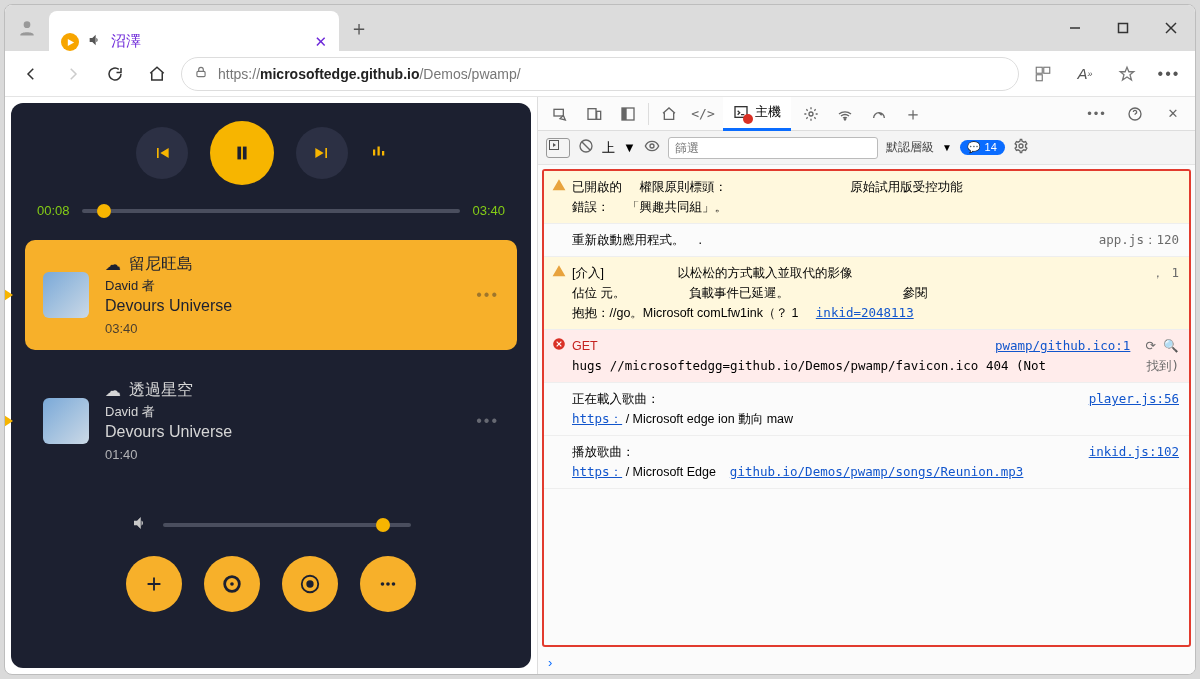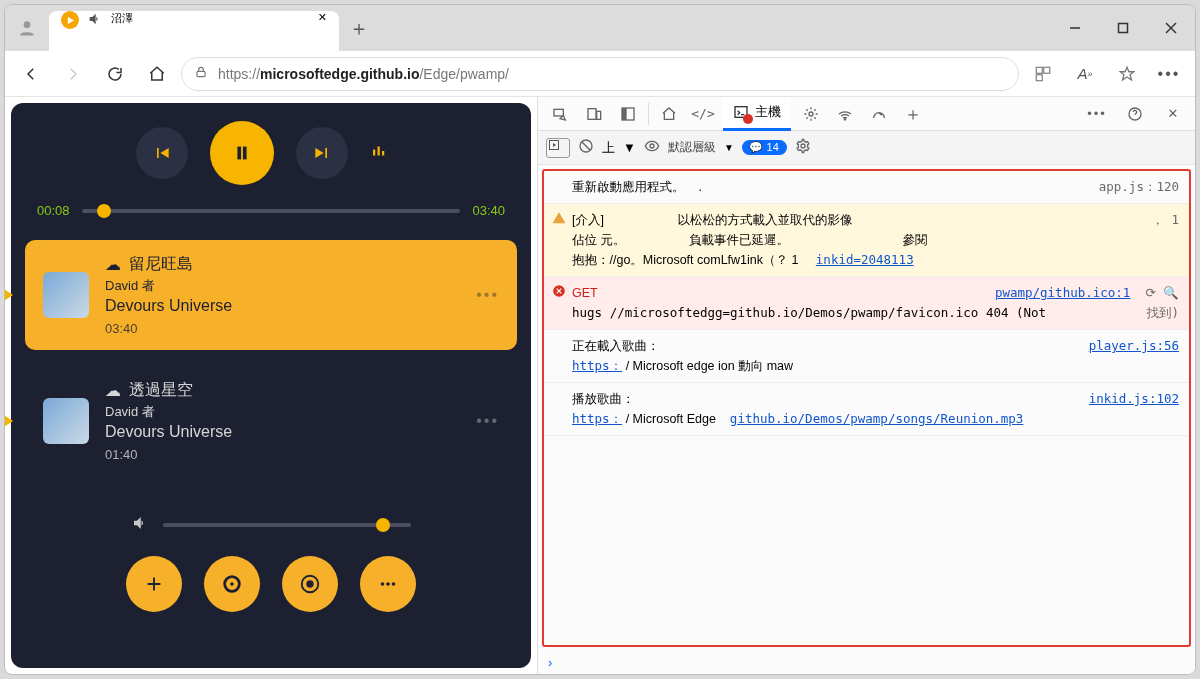--- a/index.html
+++ b/index.html
@@ -35,11 +35,11 @@
     border-radius: 8px 8px 0 0;
     height: 40px;
     min-width: 290px;
-    display: flex; align-items:flex-start;
+    display: flex; align-items:flex-end;
     padding: 0 12px;
     gap: 8px;
-    font-size: 11px;
-    color: #000000;
+    font-size: 15px;
+    color: #6d28d9;
   }
   .tab .favplay {
     width:18px;height:18px;border-radius:50%;

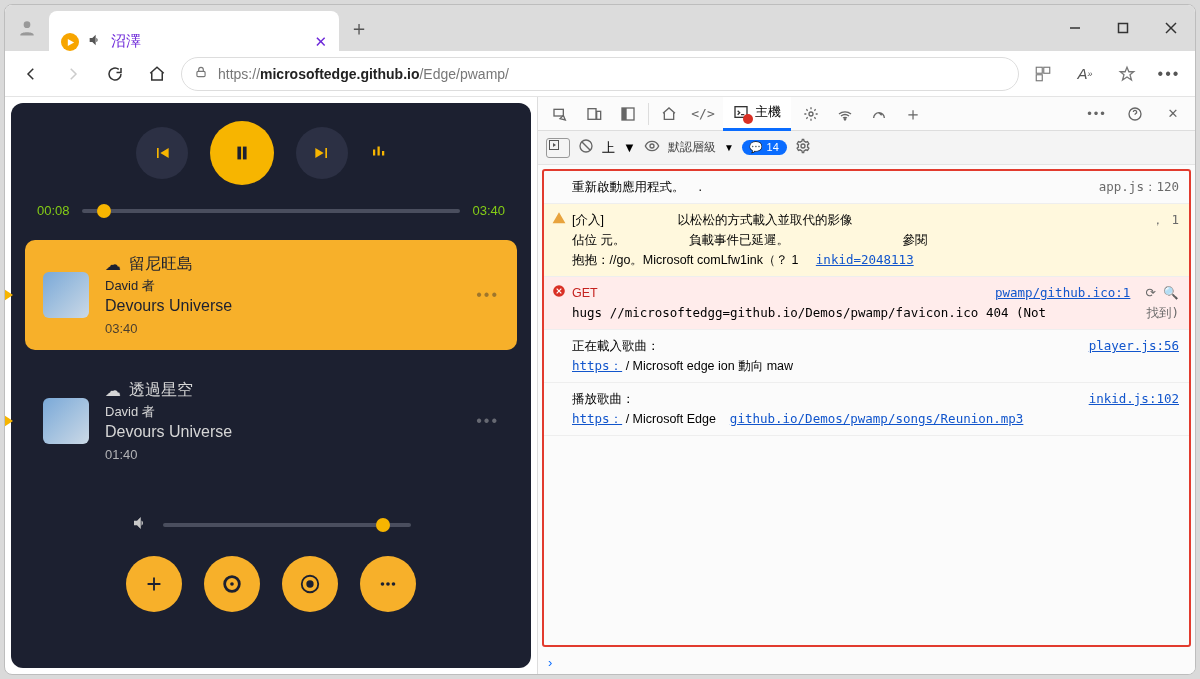--- a/index.html
+++ b/index.html
@@ -188,7 +188,7 @@
             <rect x="5" y="11" width="14" height="9" rx="2"></rect>
             <path d="M8 11V8a4 4 0 0 1 8 0v3"></path>
           </svg></span>
-      <span><span>https://</span><b>microsoftedge.github.io</b><span>/Edge/pwamp/</span></span>
+      <span><span>https://</span><b>microsoftedge.github.io</b><span>/Demos/pwamp/</span></span>
     </div>
     <div class="iconbtn">
         <svg width="18" height="18" viewBox="0 0 24 24" fill="none" stroke="#777" stroke-width="1.5">

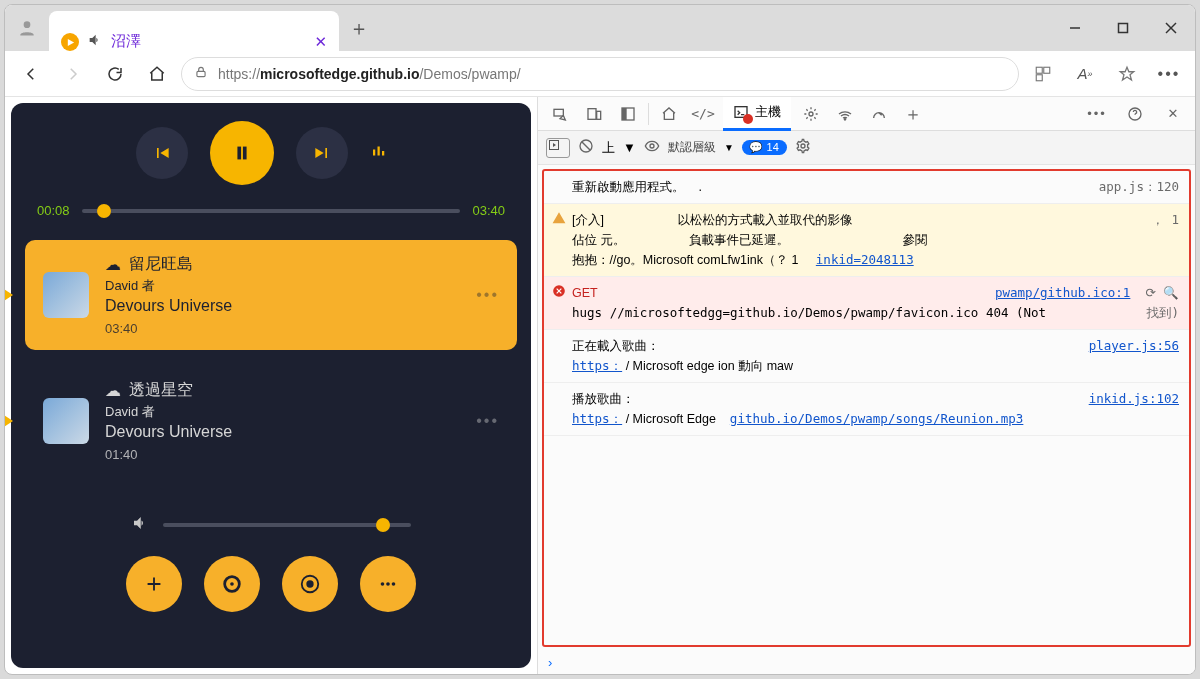--- a/index.html
+++ b/index.html
@@ -389,6 +389,7 @@
               <circle cx="12" cy="12" r="3"></circle>
               <path d="M2 12s3-7 10-7 10 7 10 7-3 7-10 7S2 12 2 12z"></path>
             </svg></div>
+        <input class="filter" placeholder="篩選" style="">
         <span class="lv"><span>默認層級</span></span>
         <span style="font-size:10px">▼</span>
         <span class="badge">💬 <span>14</span></span>

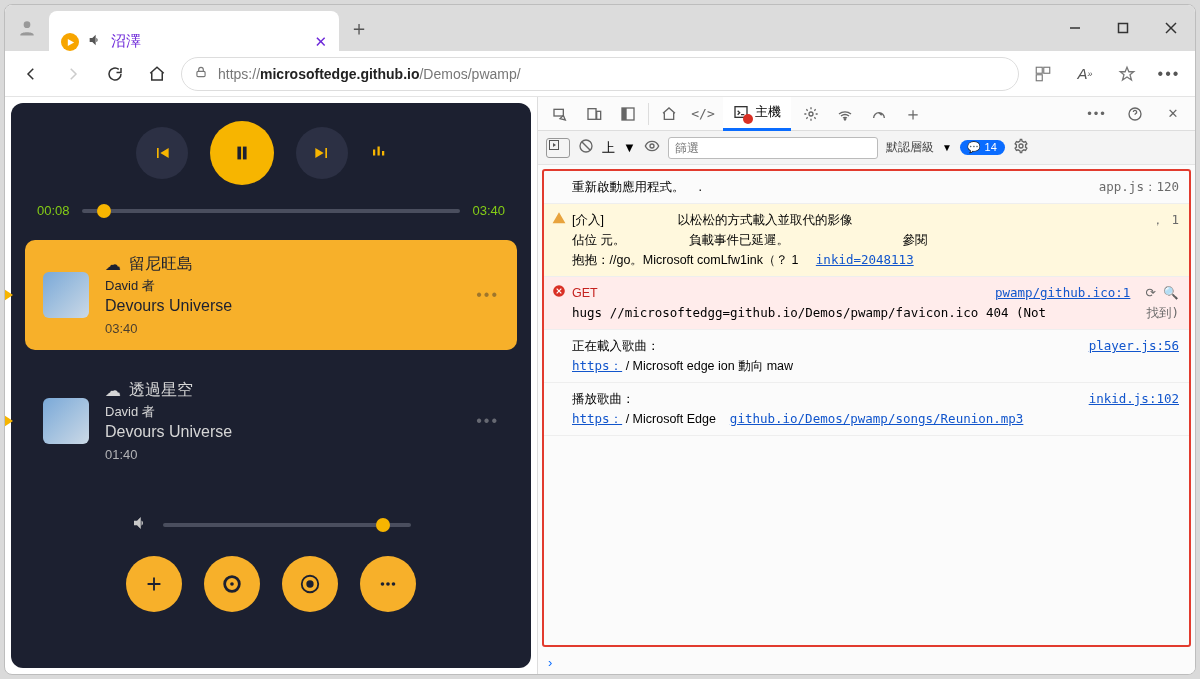--- a/index.html
+++ b/index.html
@@ -400,6 +400,16 @@
       </div>
 
       <div class="console">
+        <div class="row warn">
+          <span class="glyph"><svg viewBox="0 0 24 24" width="14" height="14" fill="#e8a33d">
+                <path d="M12 2L1 21h22L12 2zm1 14h-2v2h2v-2zm0-7h-2v5h2V9z"></path>
+              </svg></span>
+          <span>已開啟的</span>&nbsp;&nbsp;&nbsp;&nbsp;
+          <span>權限原則標頭：</span>
+          <span style="margin-left:120px">原始試用版受控功能</span><br>
+          <span>錯誤：</span>&nbsp;&nbsp;&nbsp;&nbsp;
+          <span>「興趣共同組」。</span>
+        </div>
         <div class="row">
           <span class="src">app.js：120</span>
           <span>重新啟動應用程式。</span>&nbsp;&nbsp;&nbsp;&nbsp;.

